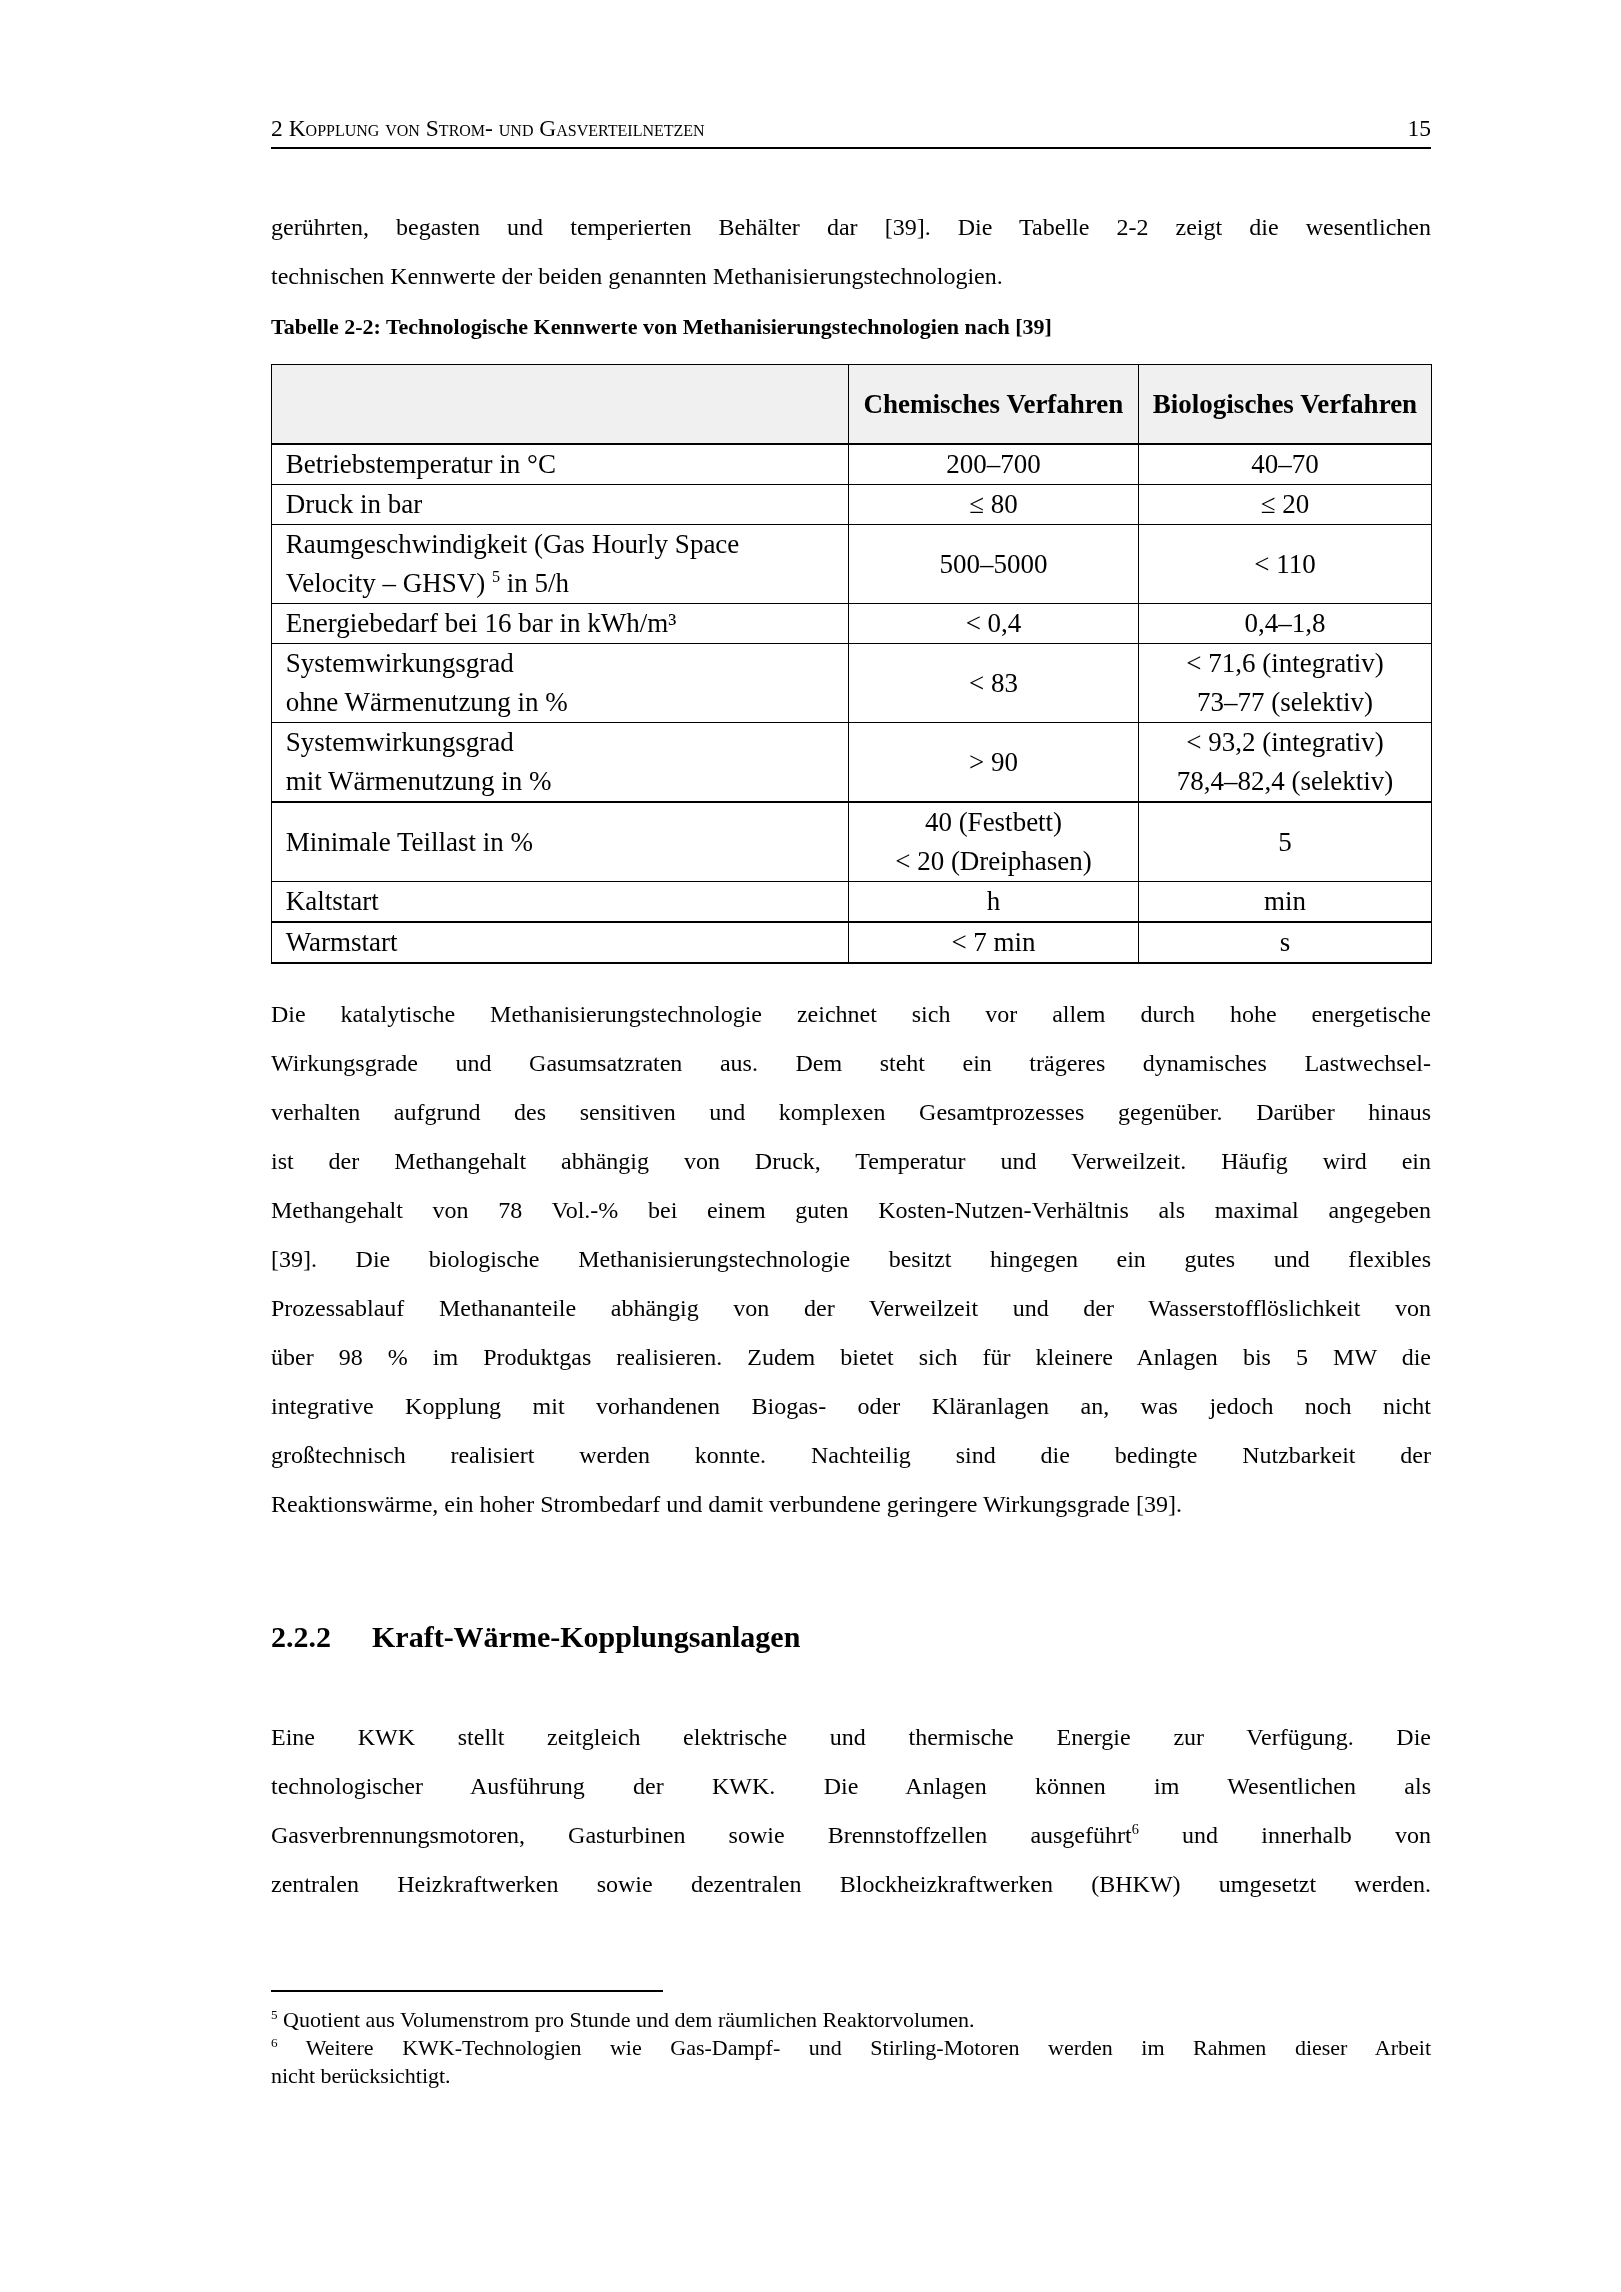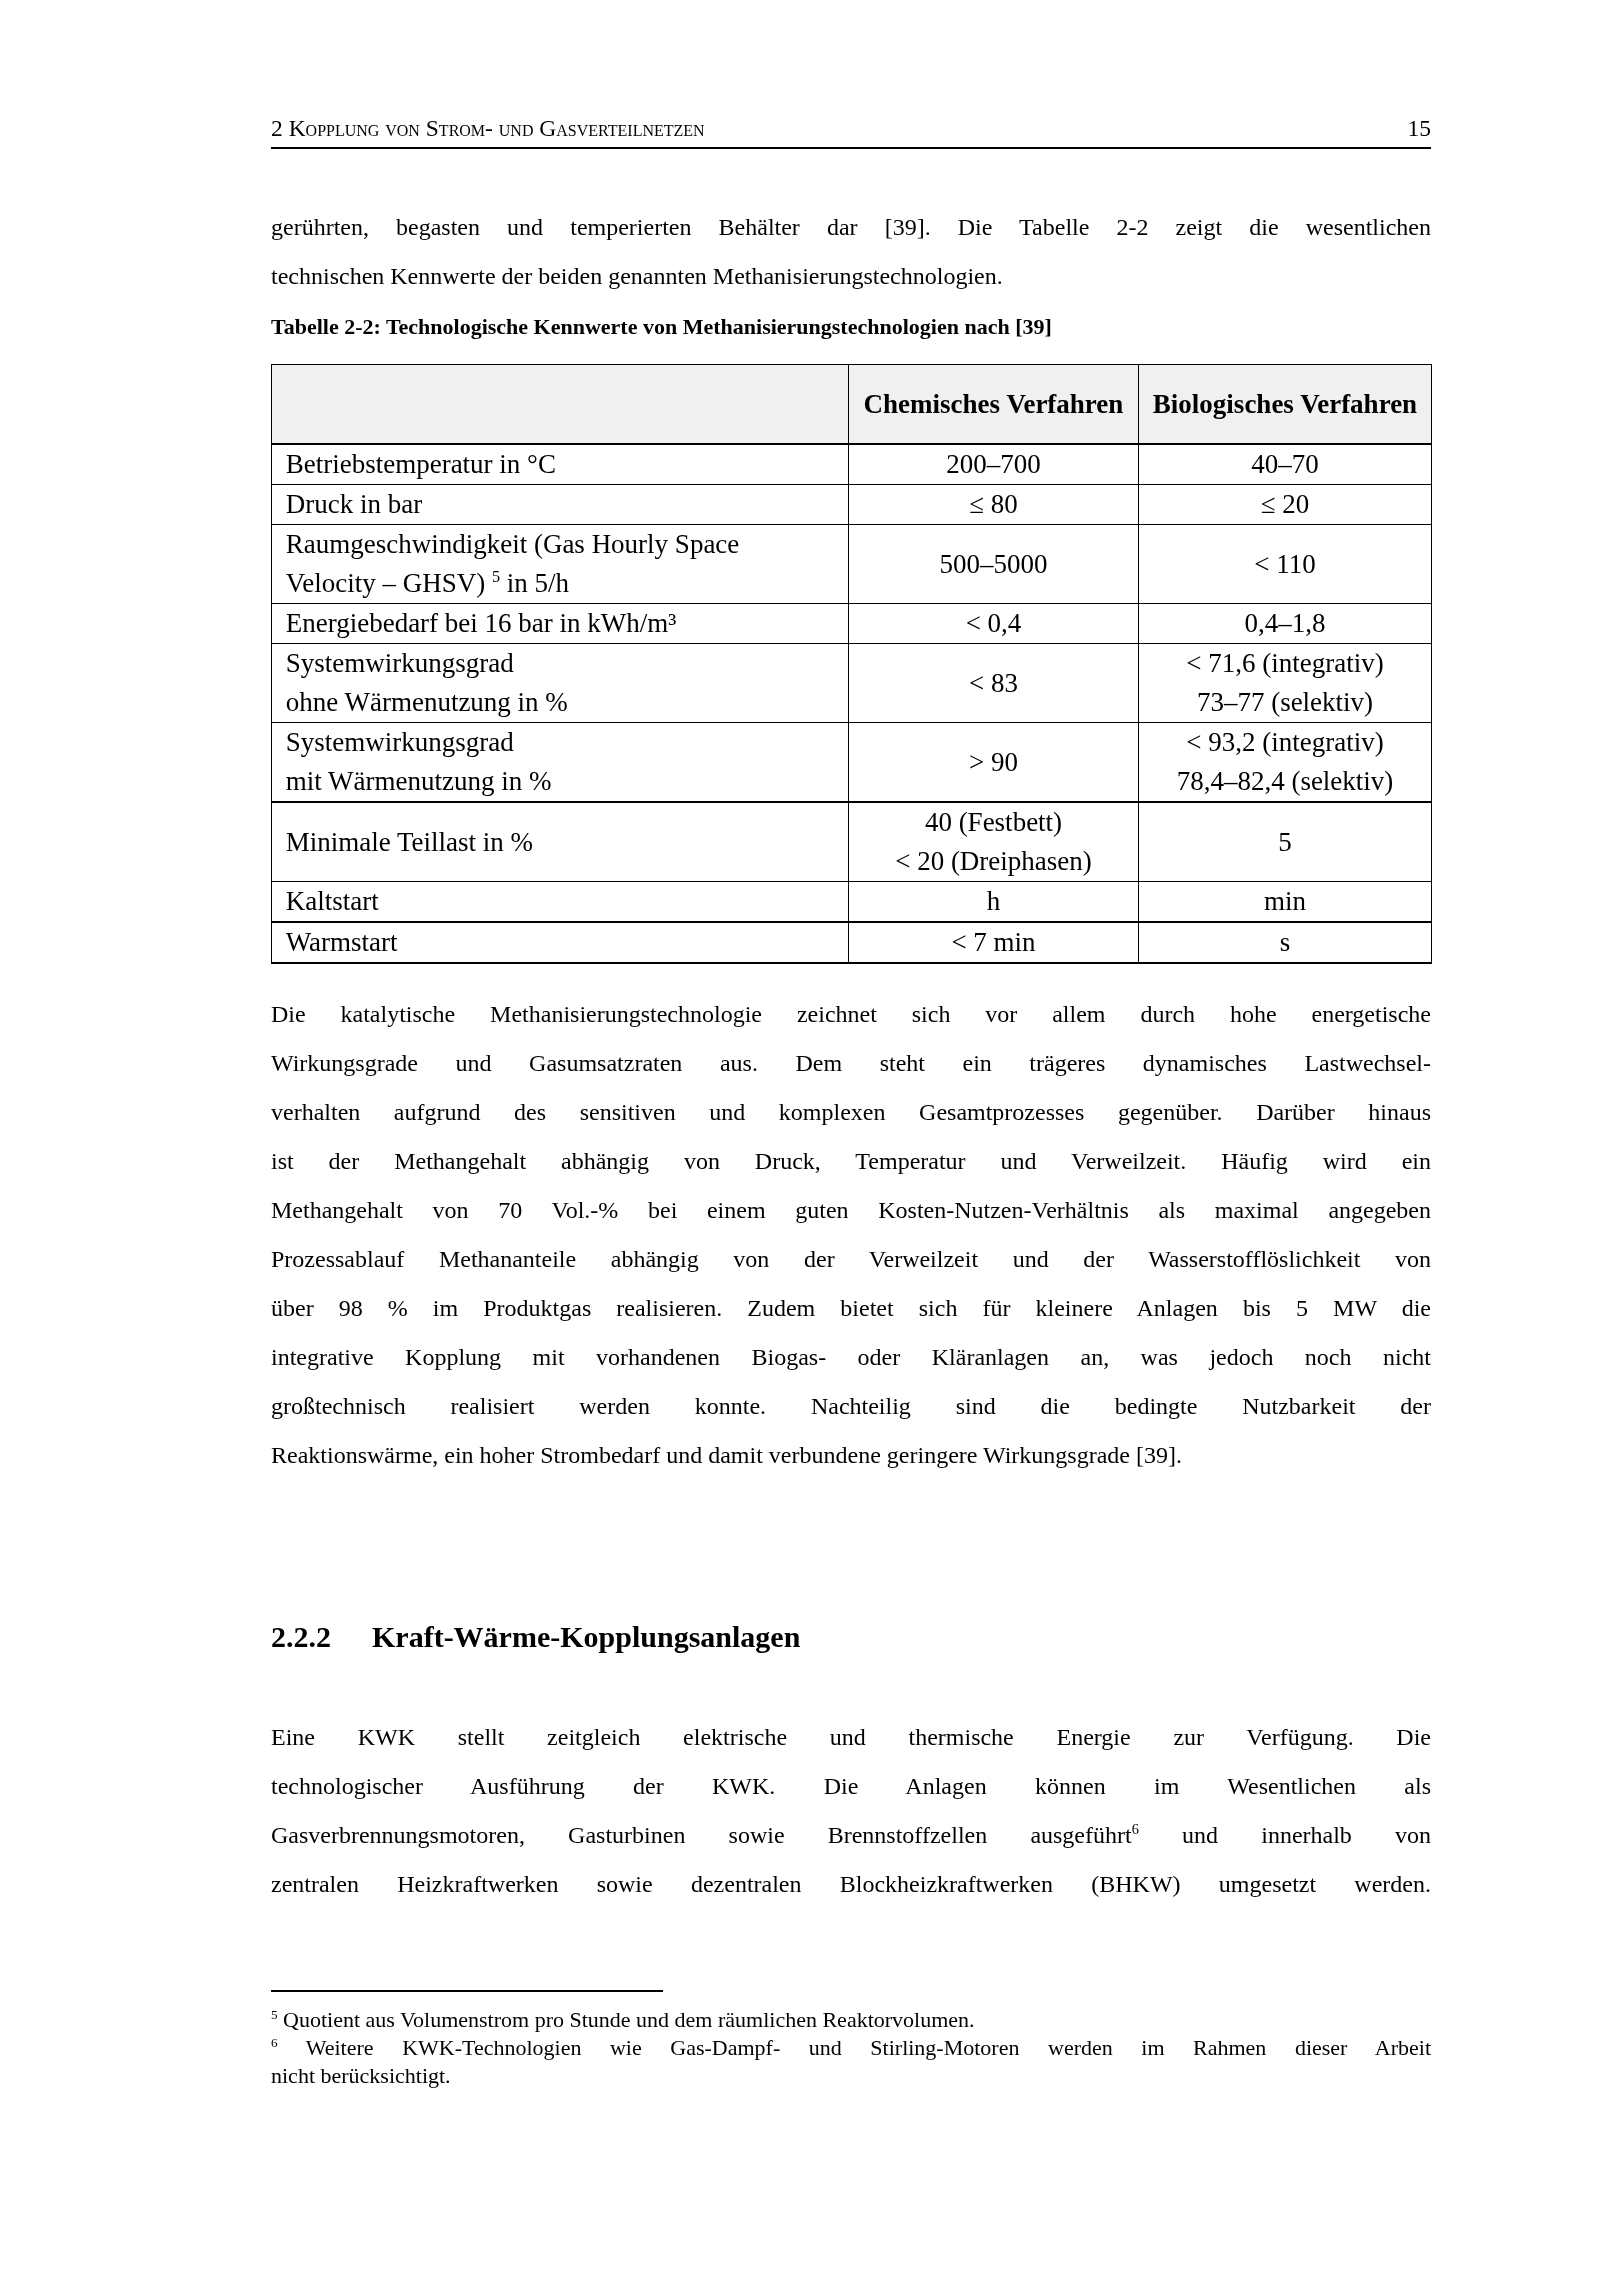--- a/index.html
+++ b/index.html
@@ -172,7 +172,7 @@
   <span class="line">Wirkungsgrade und Gasumsatzraten aus. Dem steht ein trägeres dynamisches Lastwechsel-</span>
   <span class="line">verhalten aufgrund des sensitiven und komplexen Gesamtprozesses gegenüber. Darüber hinaus</span>
   <span class="line">ist der Methangehalt abhängig von Druck, Temperatur und Verweilzeit. Häufig wird ein</span>
-  <span class="line">Methangehalt von 70 Vol.-% bei einem guten Kosten-Nutzen-Verhältnis als maximal angegeben</span>
+  <span class="line">Methangehalt von 78 Vol.-% bei einem guten Kosten-Nutzen-Verhältnis als maximal angegeben</span>
   <span class="line">Prozessablauf Methananteile abhängig von der Verweilzeit und der Wasserstofflöslichkeit von</span>
   <span class="line">über 98 % im Produktgas realisieren. Zudem bietet sich für kleinere Anlagen bis 5 MW die</span>
   <span class="line">integrative Kopplung mit vorhandenen Biogas- oder Kläranlagen an, was jedoch noch nicht</span>

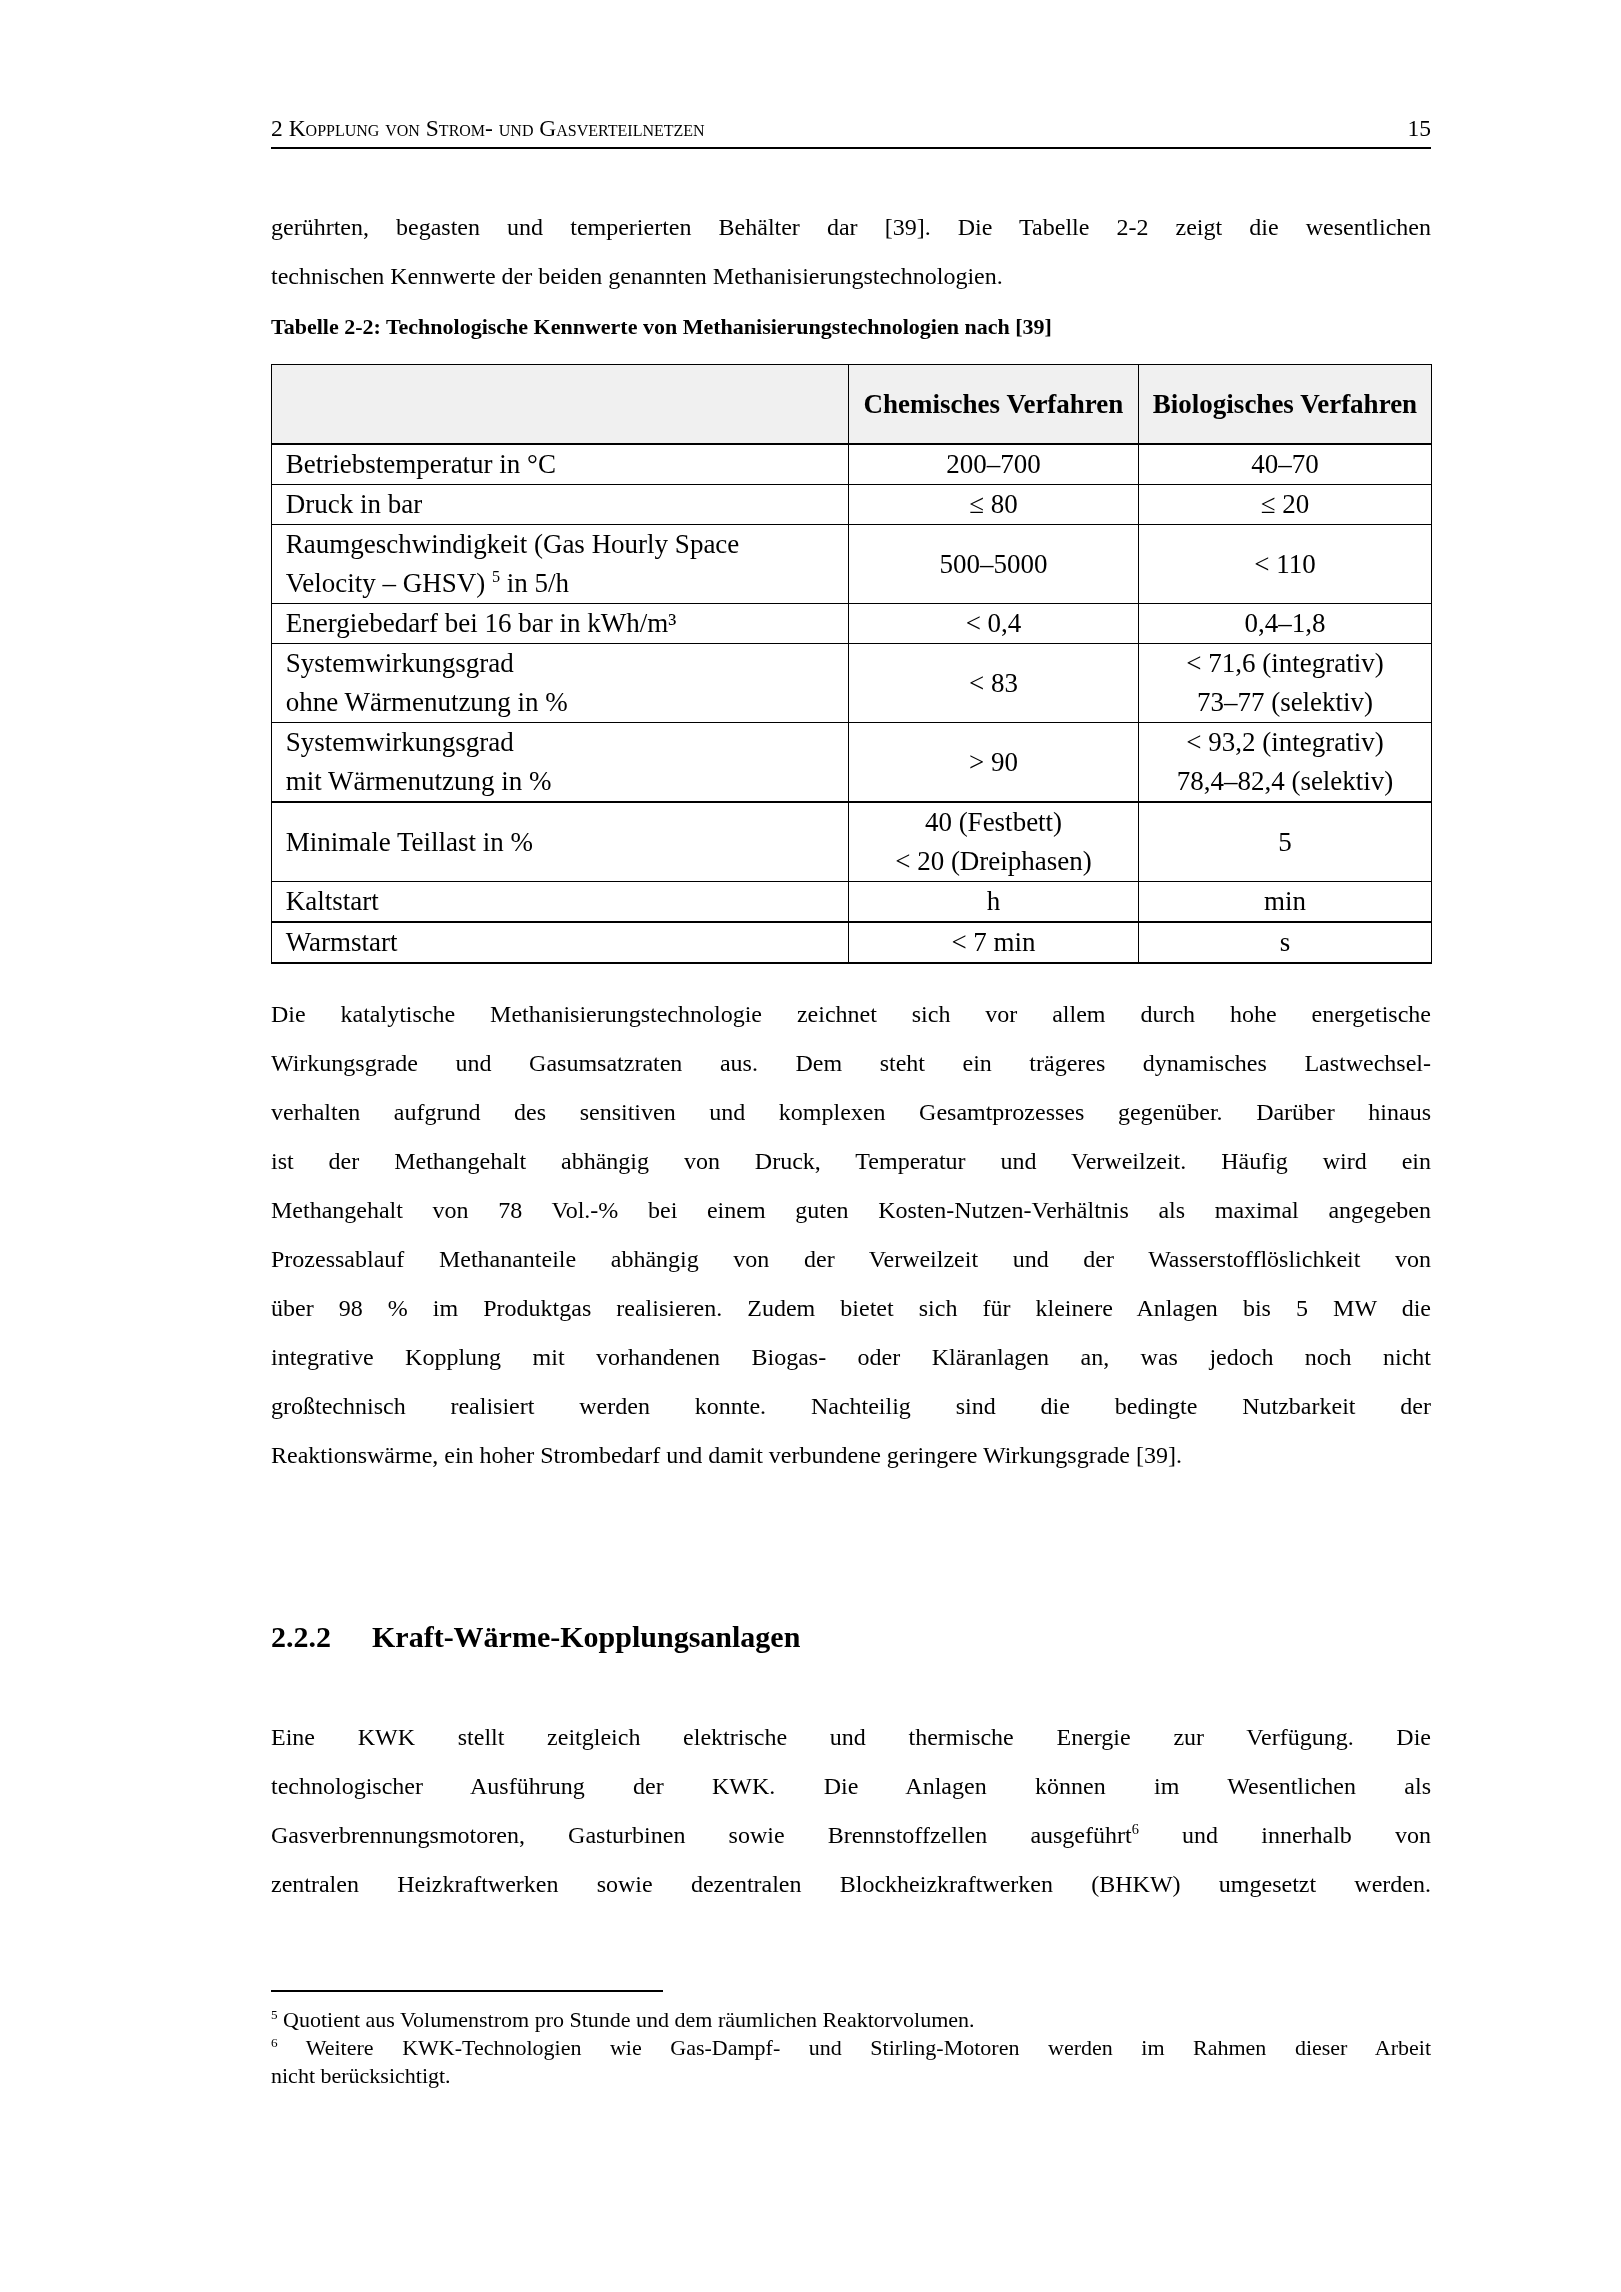--- a/index.html
+++ b/index.html
@@ -173,6 +173,7 @@
   <span class="line">verhalten aufgrund des sensitiven und komplexen Gesamtprozesses gegenüber. Darüber hinaus</span>
   <span class="line">ist der Methangehalt abhängig von Druck, Temperatur und Verweilzeit. Häufig wird ein</span>
   <span class="line">Methangehalt von 78 Vol.-% bei einem guten Kosten-Nutzen-Verhältnis als maximal angegeben</span>
+  <span class="line">[39]. Die biologische Methanisierungstechnologie besitzt hingegen ein gutes und flexibles</span>
   <span class="line">Prozessablauf Methananteile abhängig von der Verweilzeit und der Wasserstofflöslichkeit von</span>
   <span class="line">über 98 % im Produktgas realisieren. Zudem bietet sich für kleinere Anlagen bis 5 MW die</span>
   <span class="line">integrative Kopplung mit vorhandenen Biogas- oder Kläranlagen an, was jedoch noch nicht</span>

